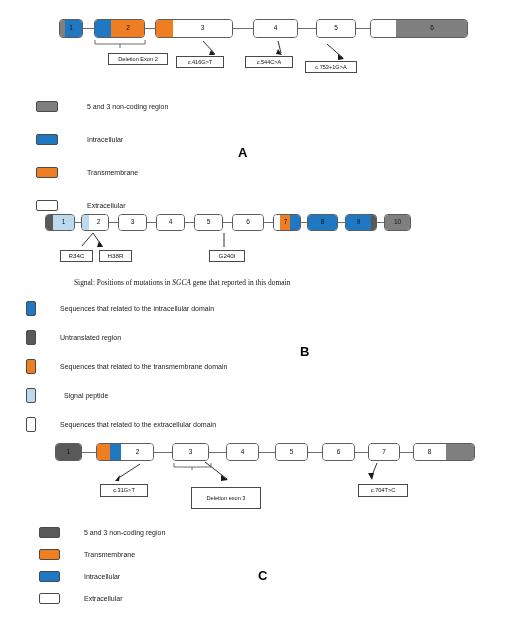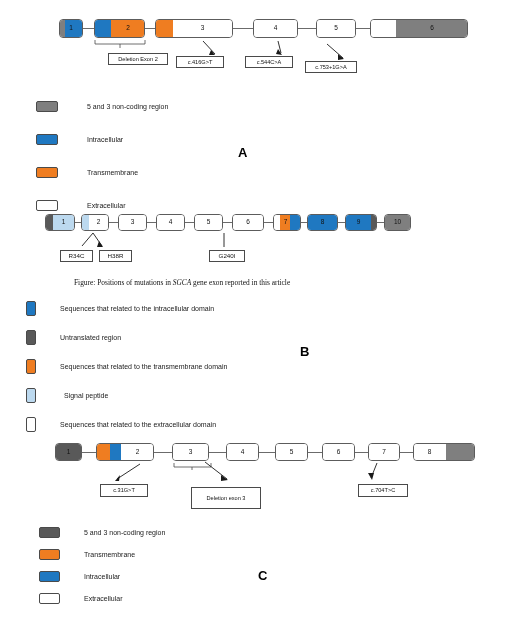--- a/index.html
+++ b/index.html
@@ -252,7 +252,7 @@
   </div>
 
   <div class="caption" style="left:74px;top:278px;">
-    <span>Figure: Positions of mutations in </span><i>SGCA</i><span> gene exon reported in this article</span>
+    <span>Signal: Positions of mutations in </span><i>SGCA</i><span> gene exon reported in this article</span>
   </div>
 
   <div class="legend" style="left:26px;top:300px;">

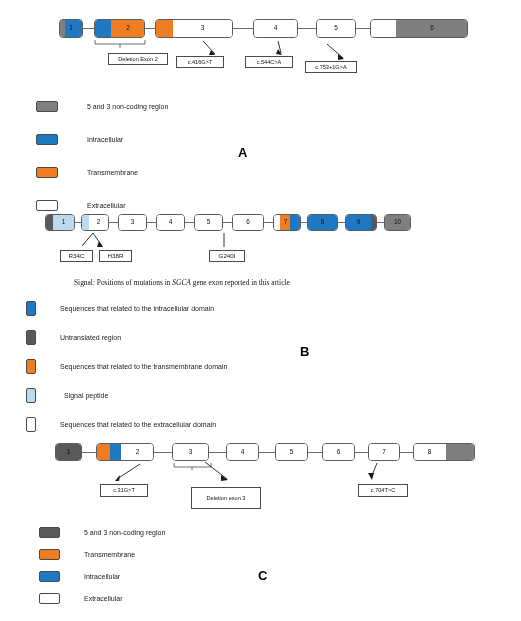--- a/index.html
+++ b/index.html
@@ -252,7 +252,7 @@
   </div>
 
   <div class="caption" style="left:74px;top:278px;">
-    <span>Signal: Positions of mutations in </span><i>SGCA</i><span> gene exon reported in this article</span>
+    <span>Signal: Positions of mutations in </span><i>SGCA</i><span> gene that reported in this domain</span>
   </div>
 
   <div class="legend" style="left:26px;top:300px;">

